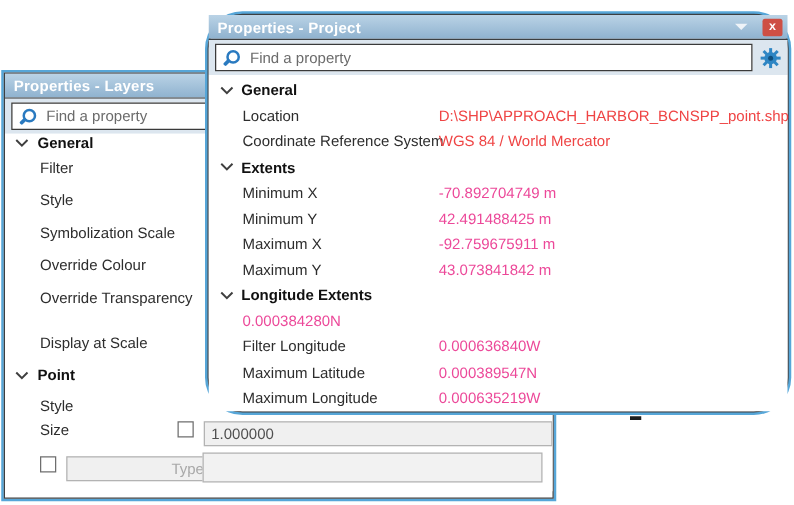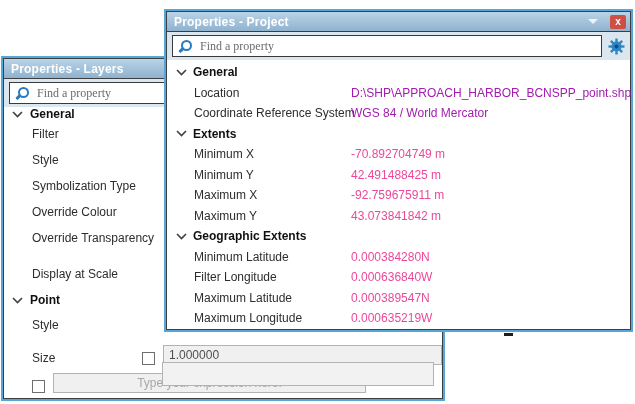--- a/index.html
+++ b/index.html
@@ -32,7 +32,7 @@
   .gear{flex:none;width:17px;height:17px;cursor:default;}
 
   
-  #project-panel{left:166px;top:11px;width:465px;height:319px;z-index:2;}
+  #project-panel{left:166px;top:11px;width:465px;height:319px;z-index:2;border-radius:28px;}
   .pp-content{padding-top:2px;background:#fff;}
   .pp-row{height:20.5px;display:flex;align-items:center;padding-left:27px;}
   .pp-row .lbl{width:157px;flex:none;white-space:nowrap;color:#2d2d2d;}

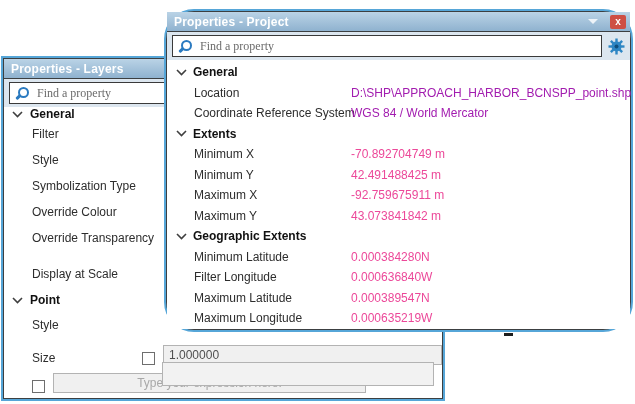--- a/index.html
+++ b/index.html
@@ -21,7 +21,7 @@
               background:#dce6ef;box-sizing:border-box;}
   .search-box{flex:1;height:22px;background:#ffffff;border:1px solid #3a3a3a;display:flex;
               align-items:center;padding:0 6px;gap:8px;box-sizing:border-box;}
-  .search-box input{flex:1;border:none;outline:none;background:transparent;font-family:Liberation Serif, serif;
+  .search-box input{flex:1;border:none;outline:none;background:transparent;font-family:Liberation Sans, sans-serif;
                     font-size:12px;color:#444;padding:0;}
   .search-box input::placeholder{color:#6b6b6b;opacity:1;}
   .mag{position:relative;width:13px;height:13px;flex:none;}

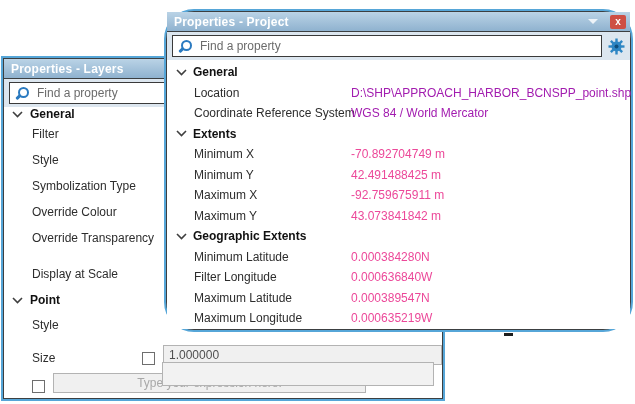--- a/index.html
+++ b/index.html
@@ -36,7 +36,7 @@
   .pp-content{padding-top:2px;background:#fff;}
   .pp-row{height:20.5px;display:flex;align-items:center;padding-left:27px;}
   .pp-row .lbl{width:157px;flex:none;white-space:nowrap;color:#2d2d2d;}
-  .pp-row .val{flex:1;white-space:nowrap;color:#a21caf;}
+  .pp-row .val{flex:1;white-space:nowrap;color:#ef4444;}
   .pp-row .val.muted{color:#ec4899;}
   .hdr-row{height:20.5px;display:flex;align-items:center;gap:6px;padding-left:9px;
            font-weight:bold;color:#111;}

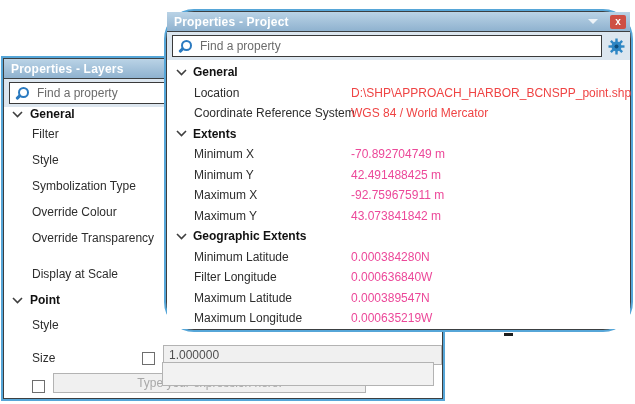--- a/index.html
+++ b/index.html
@@ -103,7 +103,7 @@
         <span>Style</span>
         </div>
       <div class="lp-item">
-        <span>Symbolization Type</span>
+        <span>Symbolization Scale</span>
         </div>
       <div class="lp-item">
         <span>Override Colour</span>

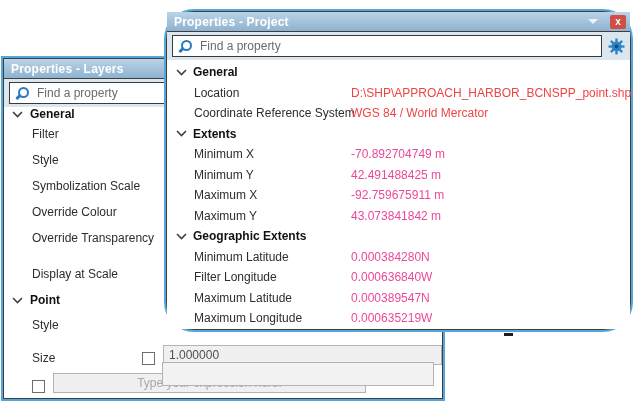--- a/index.html
+++ b/index.html
@@ -203,7 +203,7 @@
         <svg class="chev" width="11" height="7" viewBox="0 0 11 7">
           <path d="M1 1 L5.5 5.5 L10 1" fill="none" stroke="#3f3f3f" stroke-width="1.6"></path>
           </svg>
-        <span>Geographic Extents</span>
+        <span>Longitude Extents</span>
       </div>
       <div class="pp-row">
         <span class="lbl">Minimum Latitude</span>

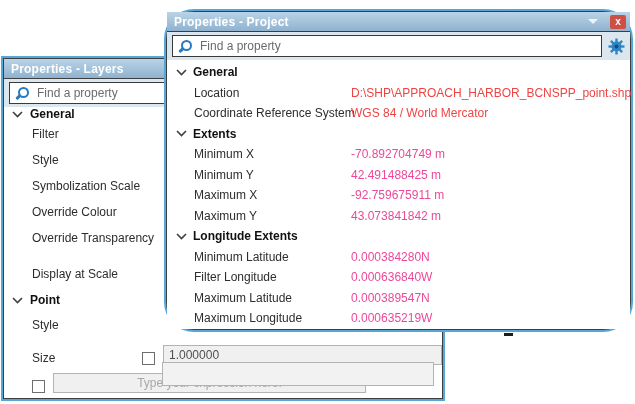--- a/index.html
+++ b/index.html
@@ -206,7 +206,6 @@
         <span>Longitude Extents</span>
       </div>
       <div class="pp-row">
-        <span class="lbl">Minimum Latitude</span>
         <span class="val muted">0.000384280N</span>
       </div>
       <div class="pp-row">

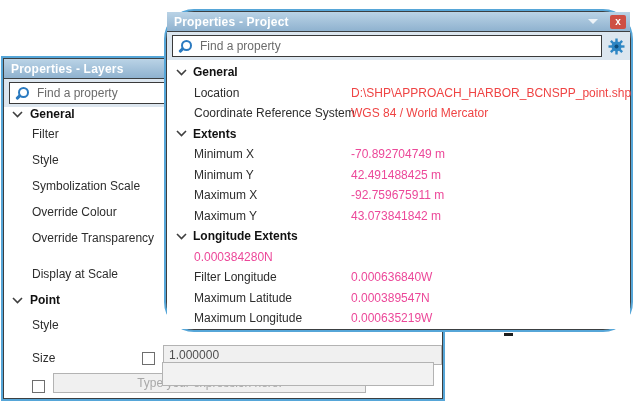--- a/index.html
+++ b/index.html
@@ -50,7 +50,7 @@
   .lp-hdr.first{height:14px;}
   .lp-item{height:26px;display:flex;align-items:center;padding-left:28px;color:#2d2d2d;}
   .lp-item.h24{height:24px;}
-  .lp-ctl{height:28px;display:flex;align-items:flex-end;padding-left:28px;color:#2d2d2d;}
+  .lp-ctl{height:28px;display:flex;align-items:flex-start;padding-left:28px;color:#2d2d2d;}
   .lp-ctl .lbl{width:110px;flex:none;}
   .cb{appearance:none;-webkit-appearance:none;width:13px;height:13px;border:1px solid #6e6e6e;
       background:#fff;margin:0;flex:none;}

